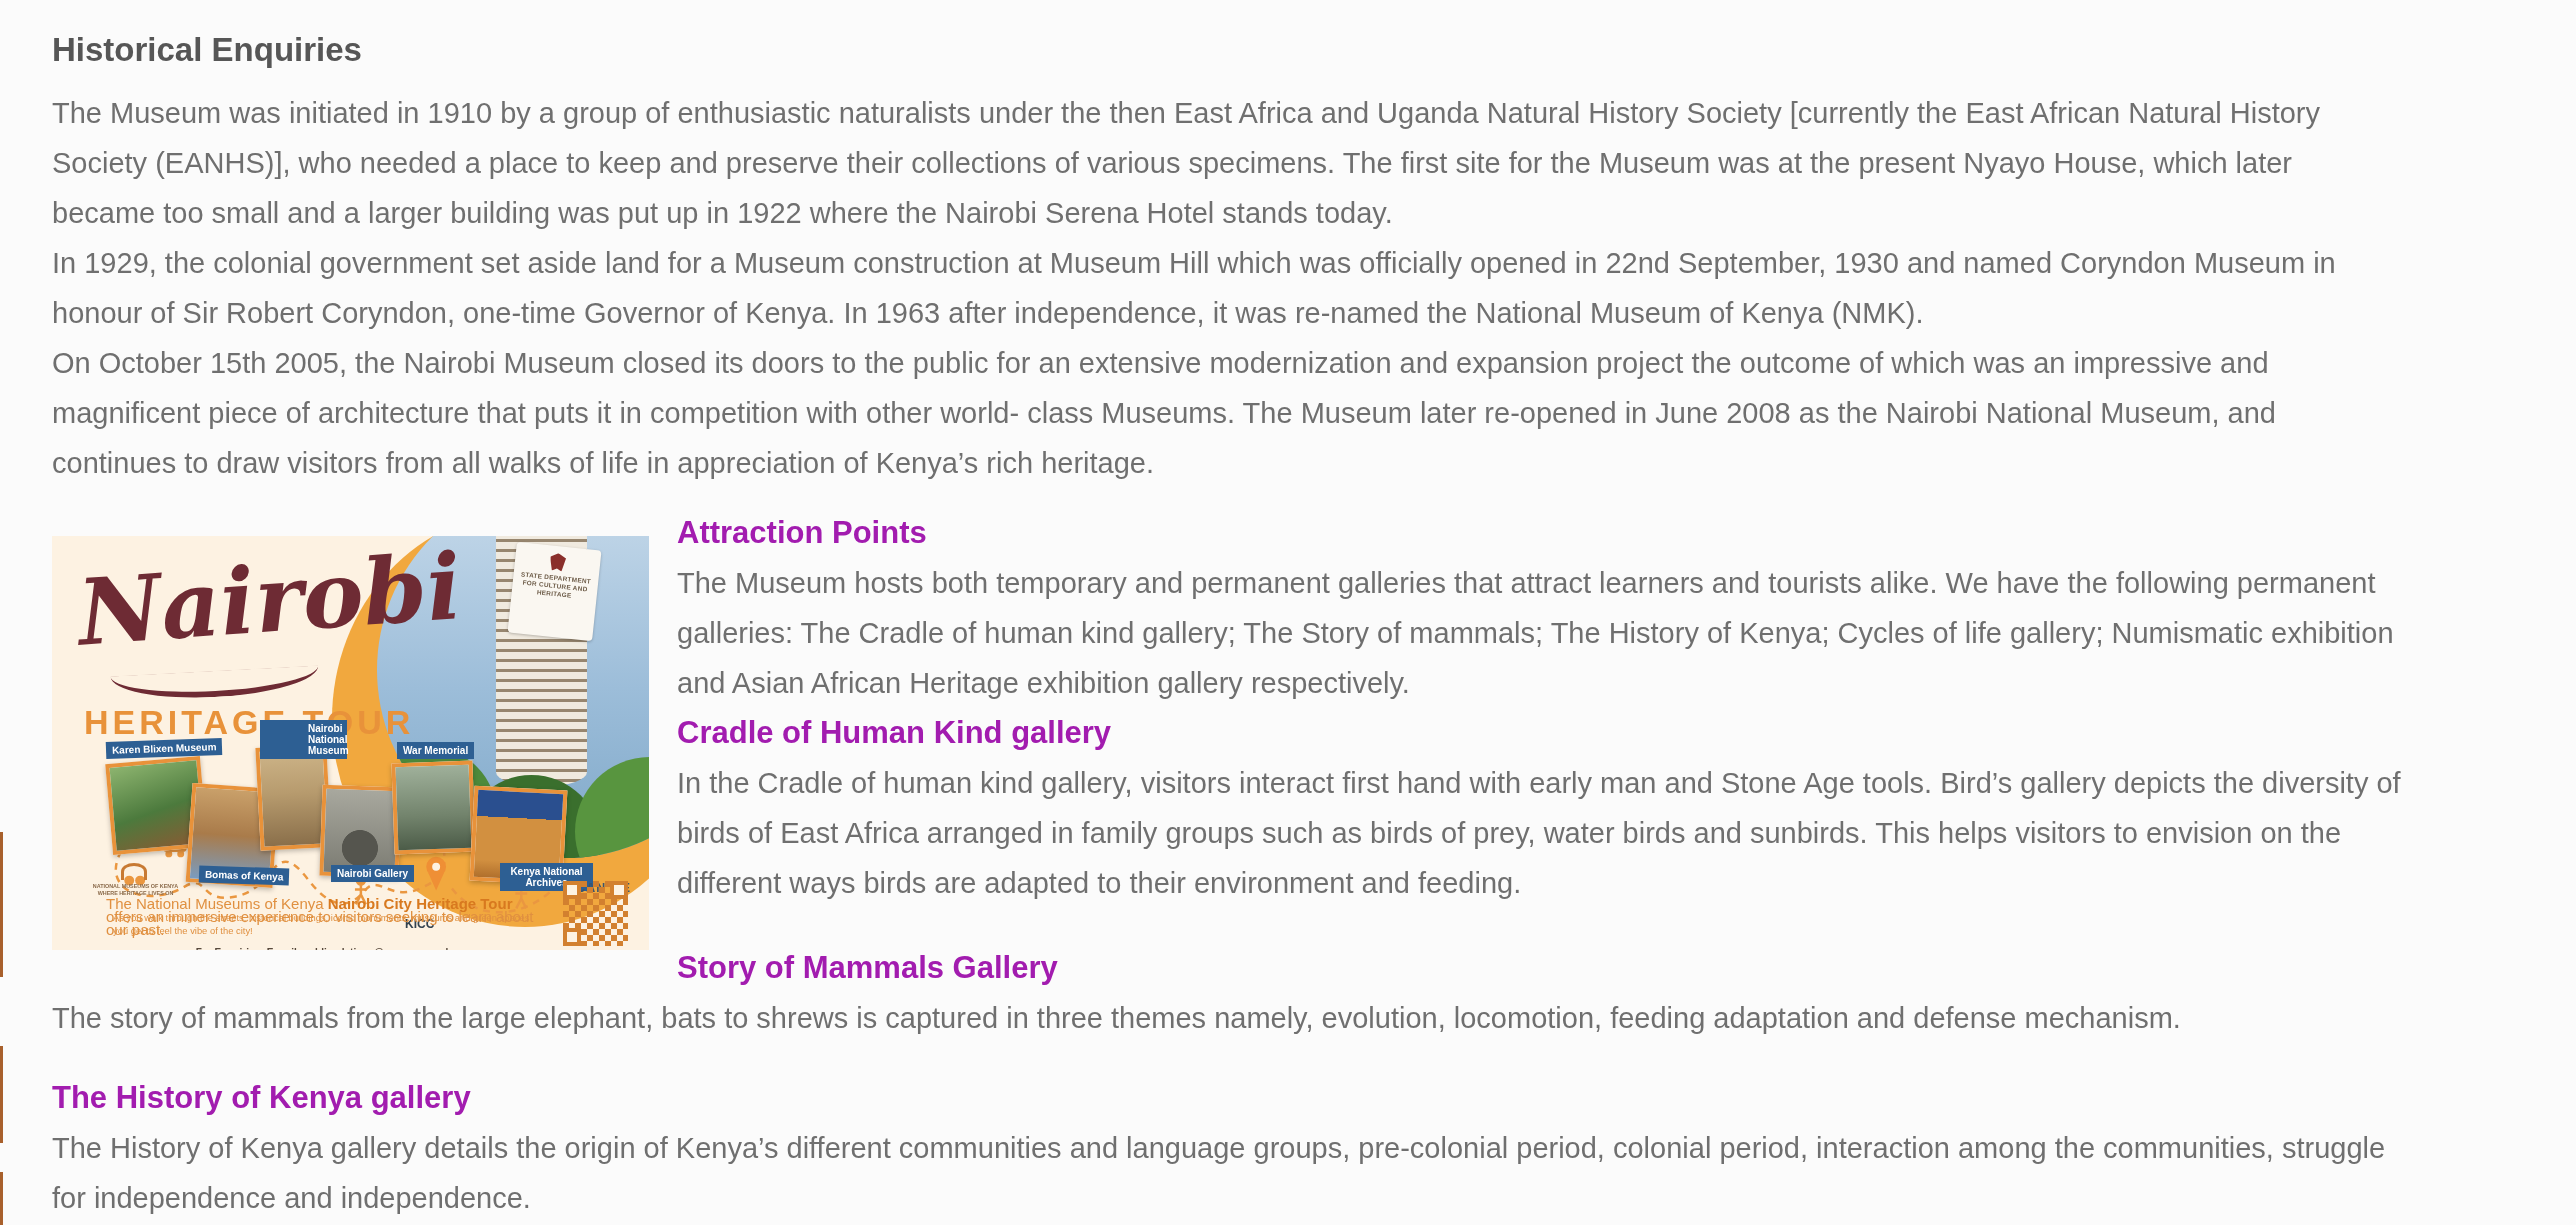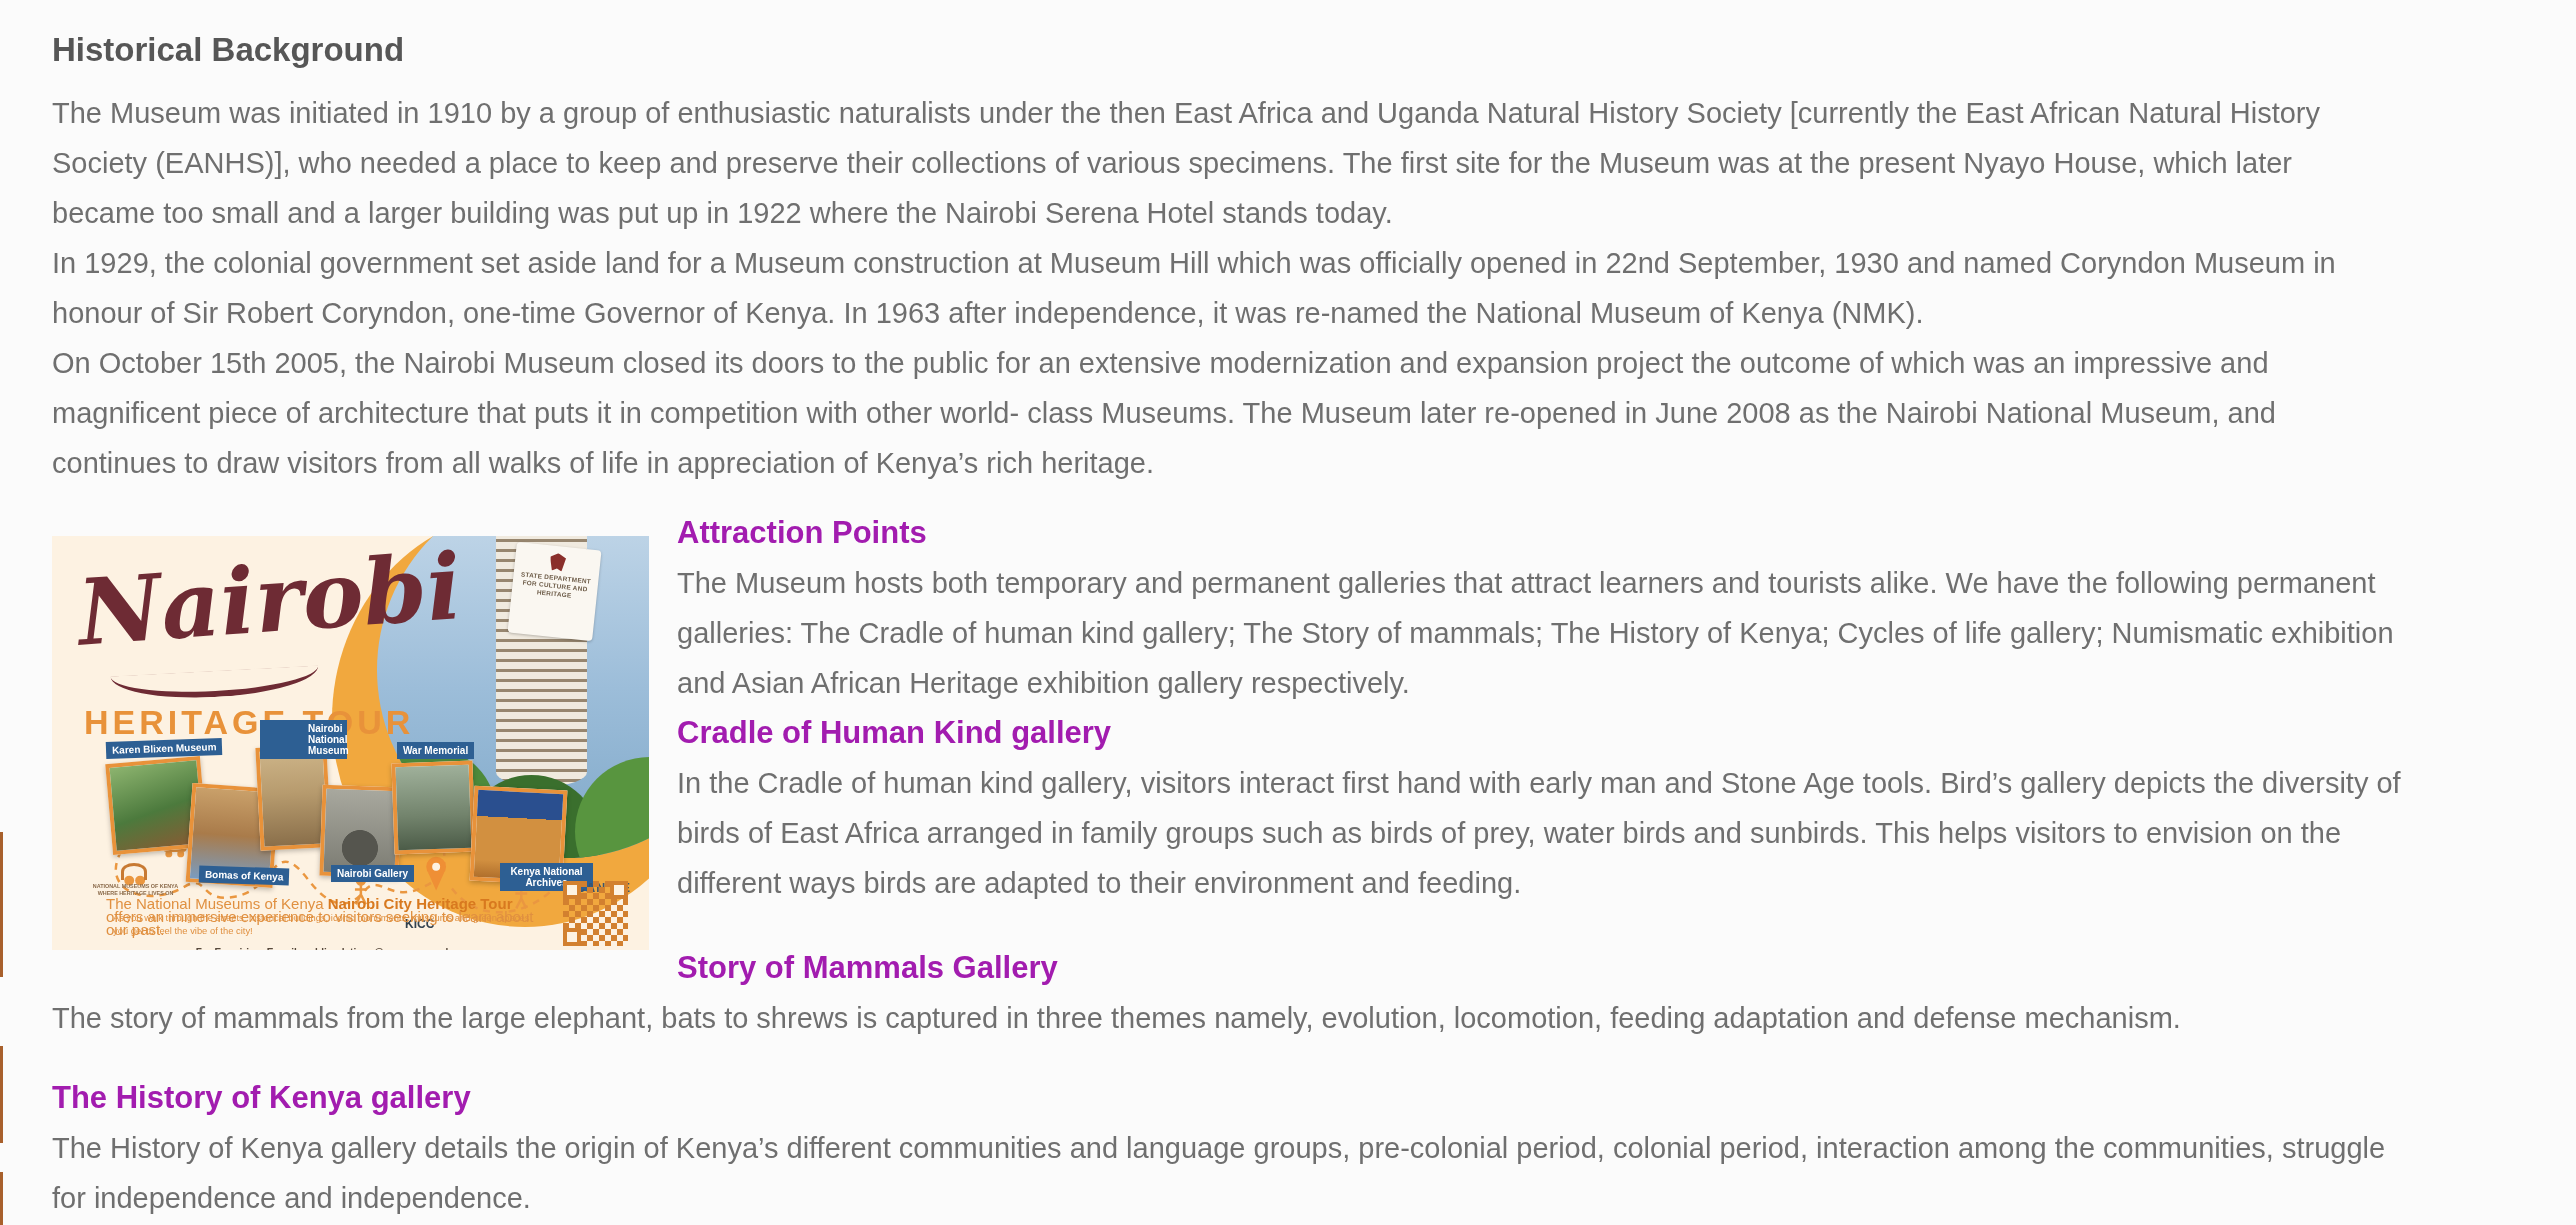--- a/index.html
+++ b/index.html
@@ -121,7 +121,7 @@
 
   <div class="content">
 
-    <h1 class="main-heading">Historical Background</h1>
+    <h1 class="main-heading">Historical Enquiries</h1>
     <p class="body-text">The Museum was initiated in 1910 by a group of enthusiastic naturalists under the then East Africa and Uganda Natural History Society [currently the East African Natural History Society (EANHS)], who needed a place to keep and preserve their collections of various specimens. The first site for the Museum was at the present Nyayo House, which later became too small and a larger building was put up in 1922 where the Nairobi Serena Hotel stands today.</p>
     <p class="body-text">In 1929, the colonial government set aside land for a Museum construction at Museum Hill which was officially opened in 22nd September, 1930 and named Coryndon Museum in honour of Sir Robert Coryndon, one-time Governor of Kenya. In 1963 after independence, it was re-named the National Museum of Kenya (NMK).</p>
     <p class="body-text">On October 15th 2005, the Nairobi Museum closed its doors to the public for an extensive modernization and expansion project the outcome of which was an impressive and magnificent piece of architecture that puts it in competition with other world- class Museums. The Museum later re-opened in June 2008 as the Nairobi National Museum, and continues to draw visitors from all walks of life in appreciation of Kenya’s rich heritage.</p>

